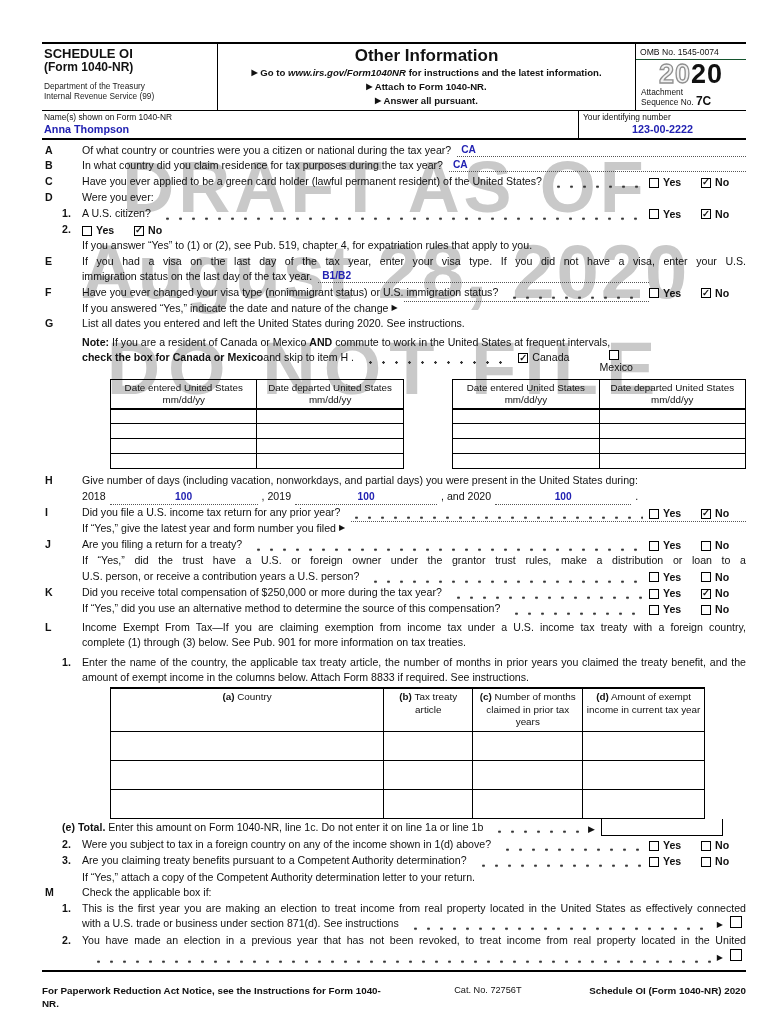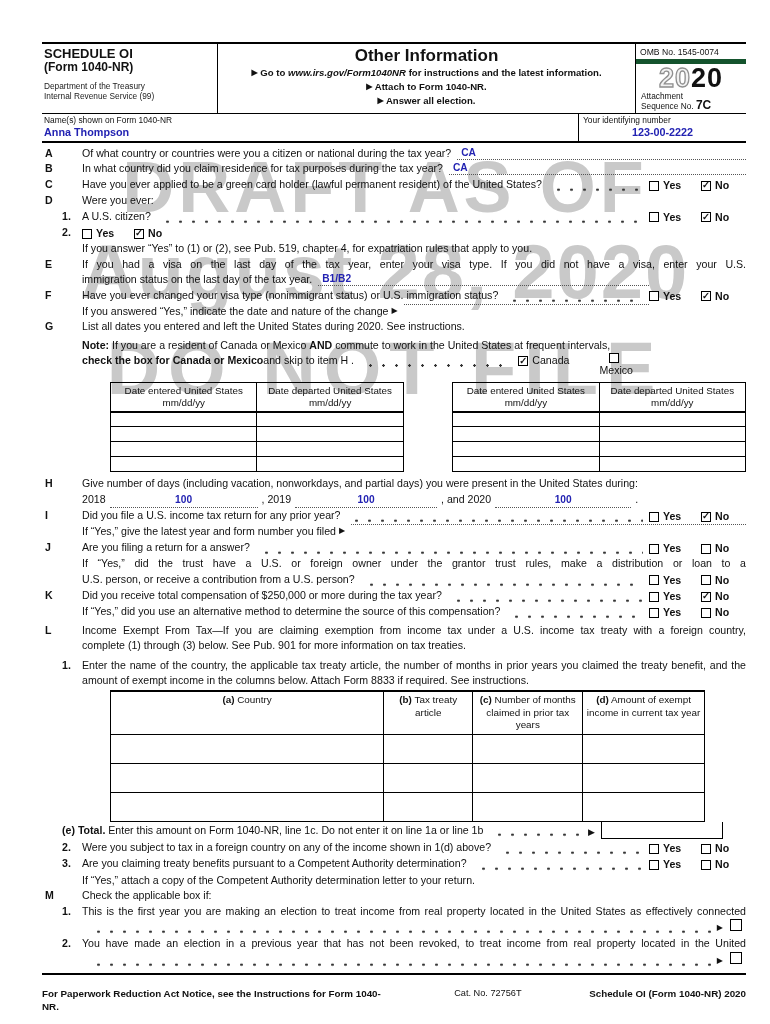--- a/index.html
+++ b/index.html
@@ -29,7 +29,7 @@
   .hdr-bullet .url { font-style:italic; }
   .arrow { font-size:8px; position:relative; top:-1px; }
   .hdr-right { width:111px; border-left:1px solid #000; display:flex; flex-direction:column; }
-  .omb { font-size:8.6px; padding:3px 2px 2px 4px; border-bottom:5px solid #14532d; white-space:nowrap; }
+  .omb { font-size:8.6px; padding:3px 2px 2px 4px; border-bottom:1px solid #14532d; white-space:nowrap; }
   .year { text-align:center; font-size:27px; font-weight:bold; line-height:26px; padding-top:1px; letter-spacing:1px; }
   .y-outline { color:#f2f2f2; -webkit-text-stroke:1.3px #8f8f8f; }
   .attach-seq { font-size:8.3px; line-height:9px; padding:1px 0 2px 5px; }

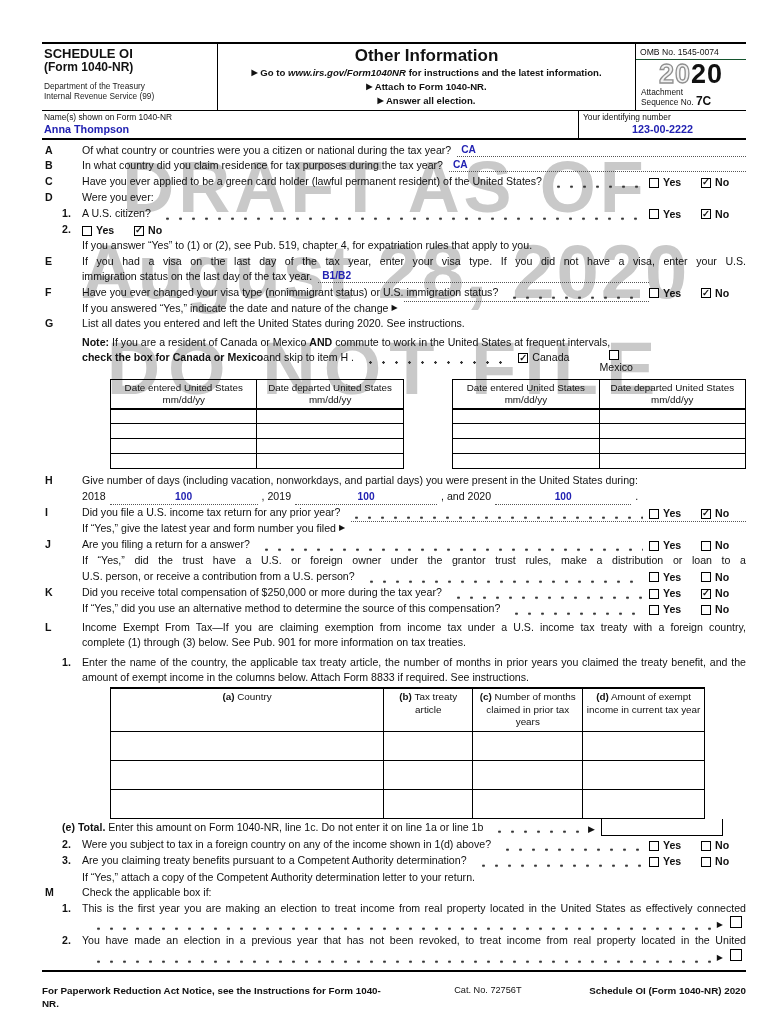--- a/index.html
+++ b/index.html
@@ -119,7 +119,7 @@
         <div class="hdr-title">Other Information</div>
         <div class="hdr-bullet"><span class="arrow">▶</span> <span>Go to </span><span class="url">www.irs.gov/Form1040NR</span><span> for instructions and the latest information.</span></div>
         <div class="hdr-bullet"><span class="arrow">▶</span> <span>Attach to Form 1040-NR.</span></div>
-        <div class="hdr-bullet"><span class="arrow">▶</span> <span>Answer all election.</span></div>
+        <div class="hdr-bullet"><span class="arrow">▶</span> <span>Answer all pursuant.</span></div>
       </div>
       <div class="hdr-right">
         <div class="omb">OMB No. 1545-0074</div>

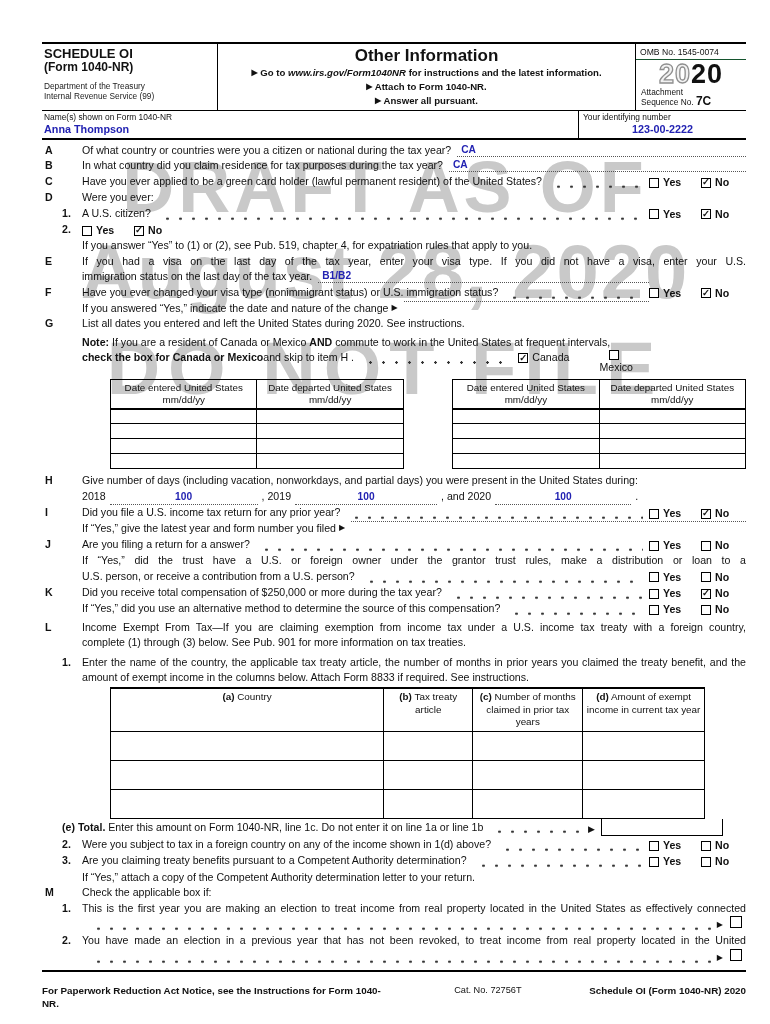--- a/index.html
+++ b/index.html
@@ -413,7 +413,7 @@
         <span class="qletter">J</span>
         <div class="qbody">
             <div class="line">
-          <span>Are you filing a return for a answer?</span>
+          <span>Are you filing a return for a treaty?</span>
           <span class="leader"></span>
         </div>
           </div>

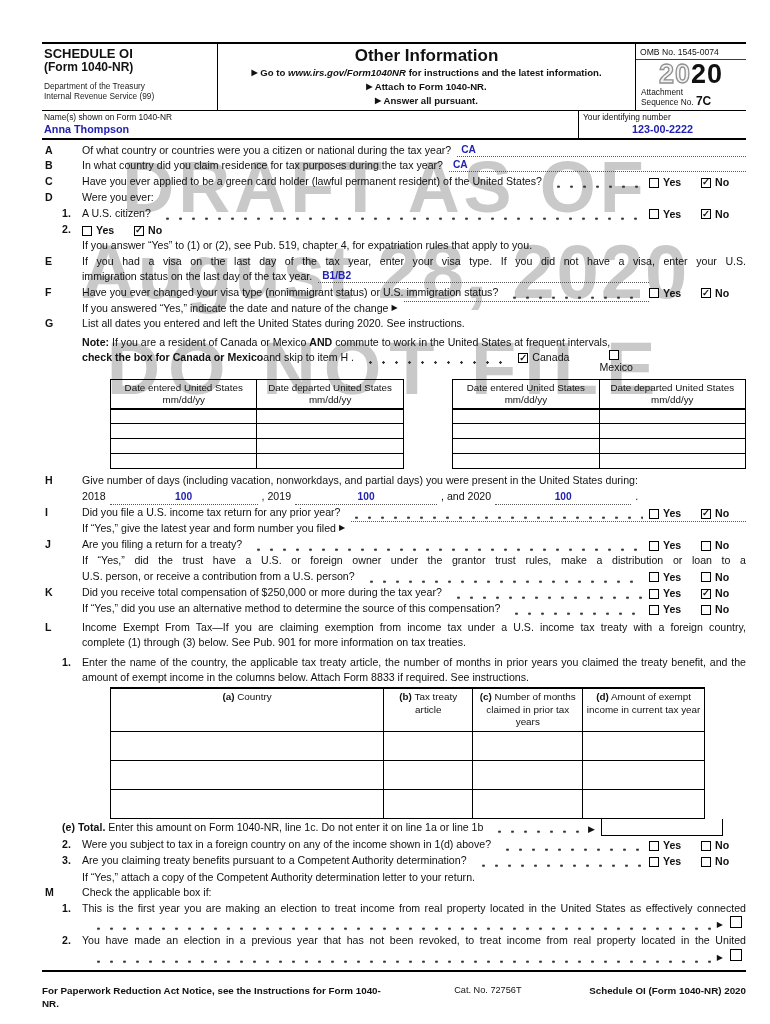--- a/index.html
+++ b/index.html
@@ -436,7 +436,7 @@
       <div class="qrow">
         <div class="qbody indent">
             <div class="line">
-          <span>U.S. person, or receive a contribution from a U.S. person?</span>
+          <span>U.S. person, or receive a contribution years a U.S. person?</span>
           <span class="leader"></span>
         </div>
           </div>

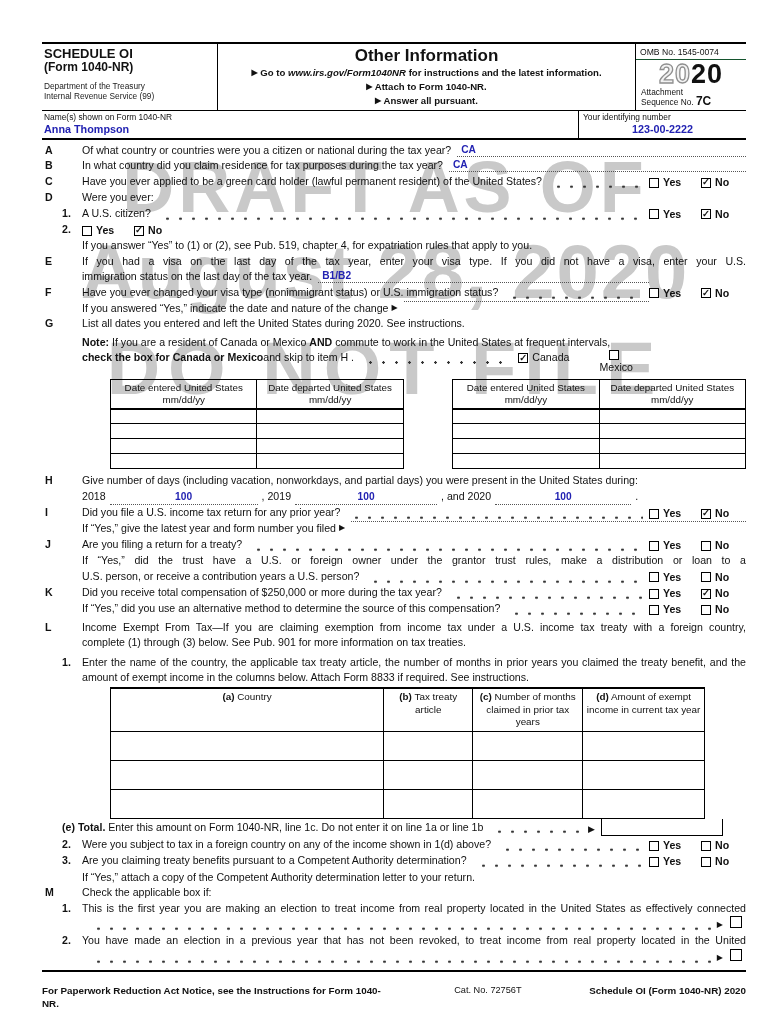--- a/index.html
+++ b/index.html
@@ -603,6 +603,7 @@
         <div class="qbody">
           <div class="just">This is the first year you are making an election to treat income from real property located in the United States as effectively connected</div>
           <div class="line">
+            <span>with a U.S. trade or business under section 871(d). See instructions</span>
             <span class="leader"></span>
             <span class="arrow" style="margin:2px 7px 0 0;">▶</span>
             <span class="cb cb-big"></span>

